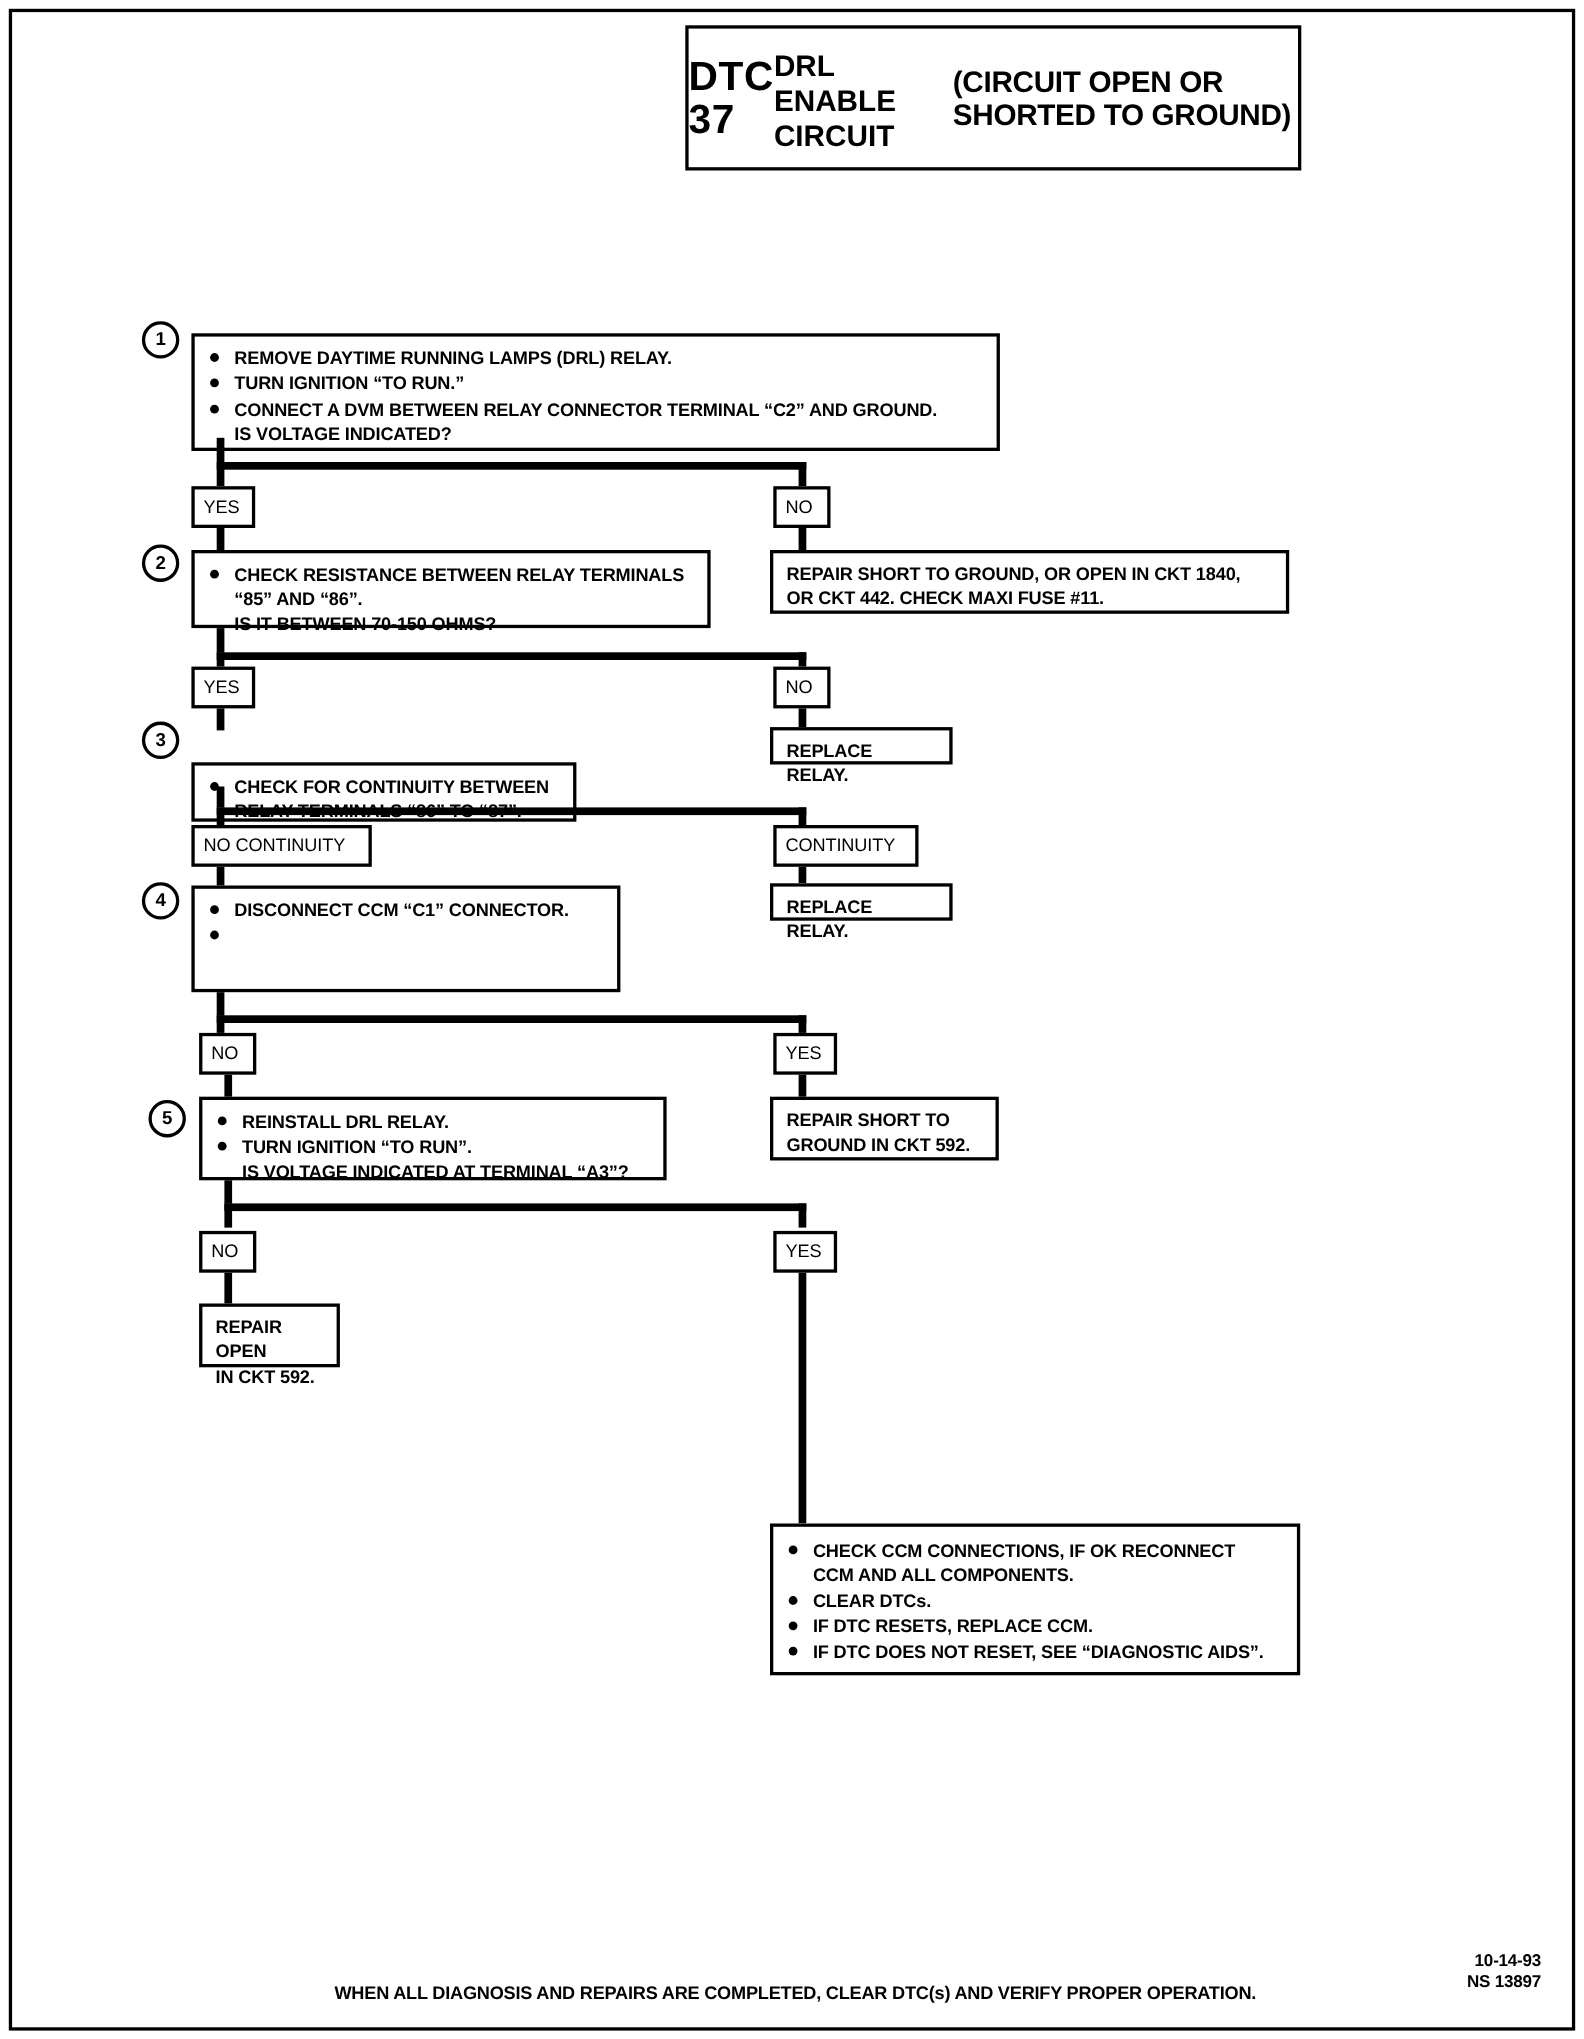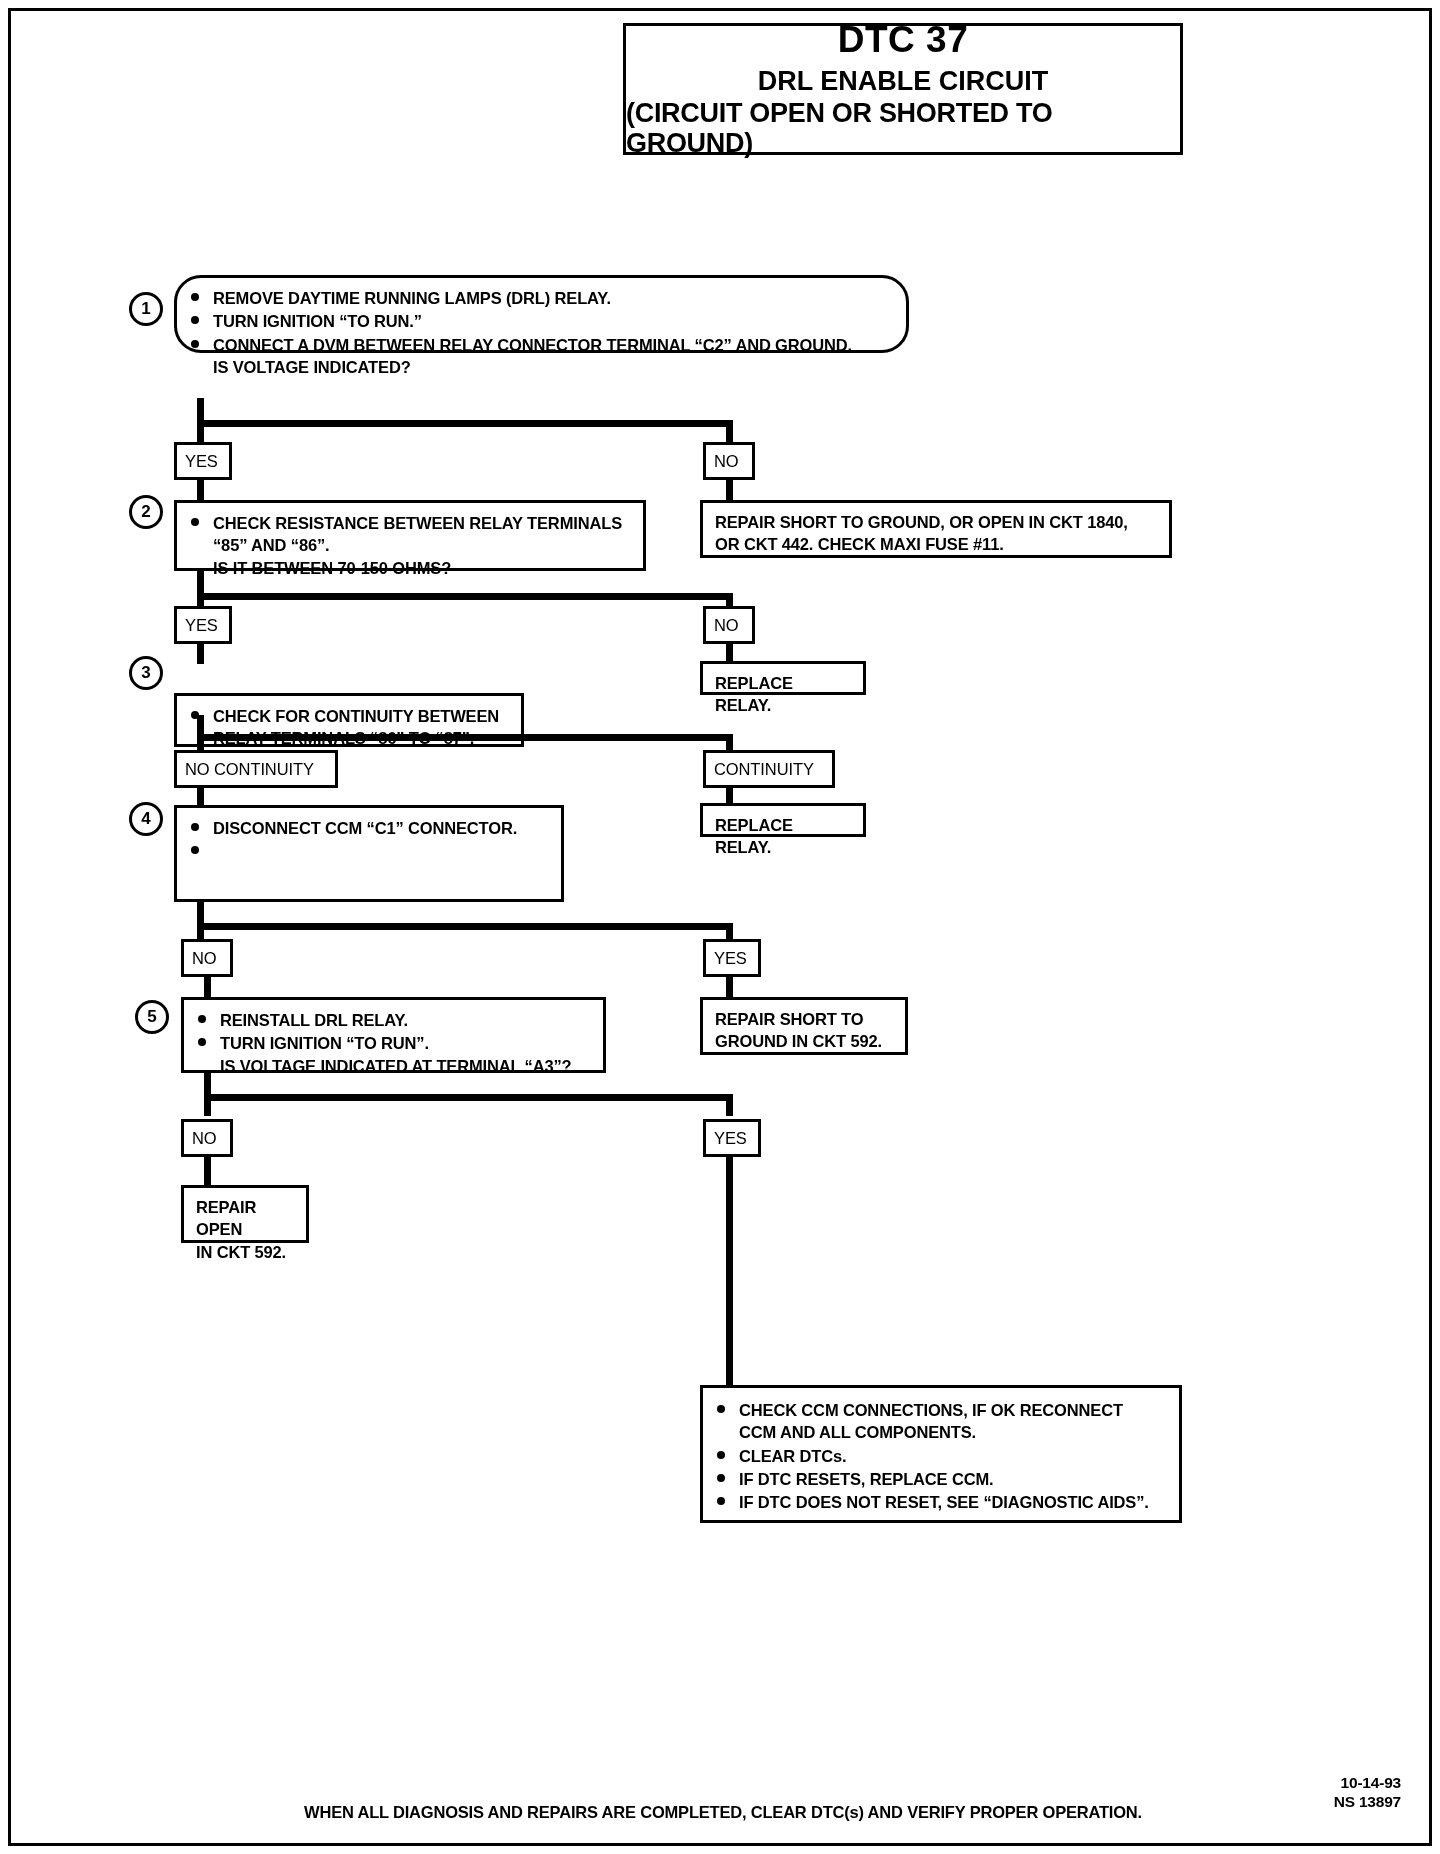--- a/index.html
+++ b/index.html
@@ -16,7 +16,7 @@
   .header-box{
     position:absolute;left:612px;top:12px;width:560px;height:132px;
     border:3px solid #000;box-sizing:border-box;background:#fff;
-    display:flex;flex-direction:column;align-items:center;justify-content:center;
+    display:flex;flex-direction:row;align-items:center;justify-content:center;
     padding-top:2px;
   }
   .hdr-dtc{font-size:37px;font-weight:bold;letter-spacing:0.5px;line-height:1.05;}

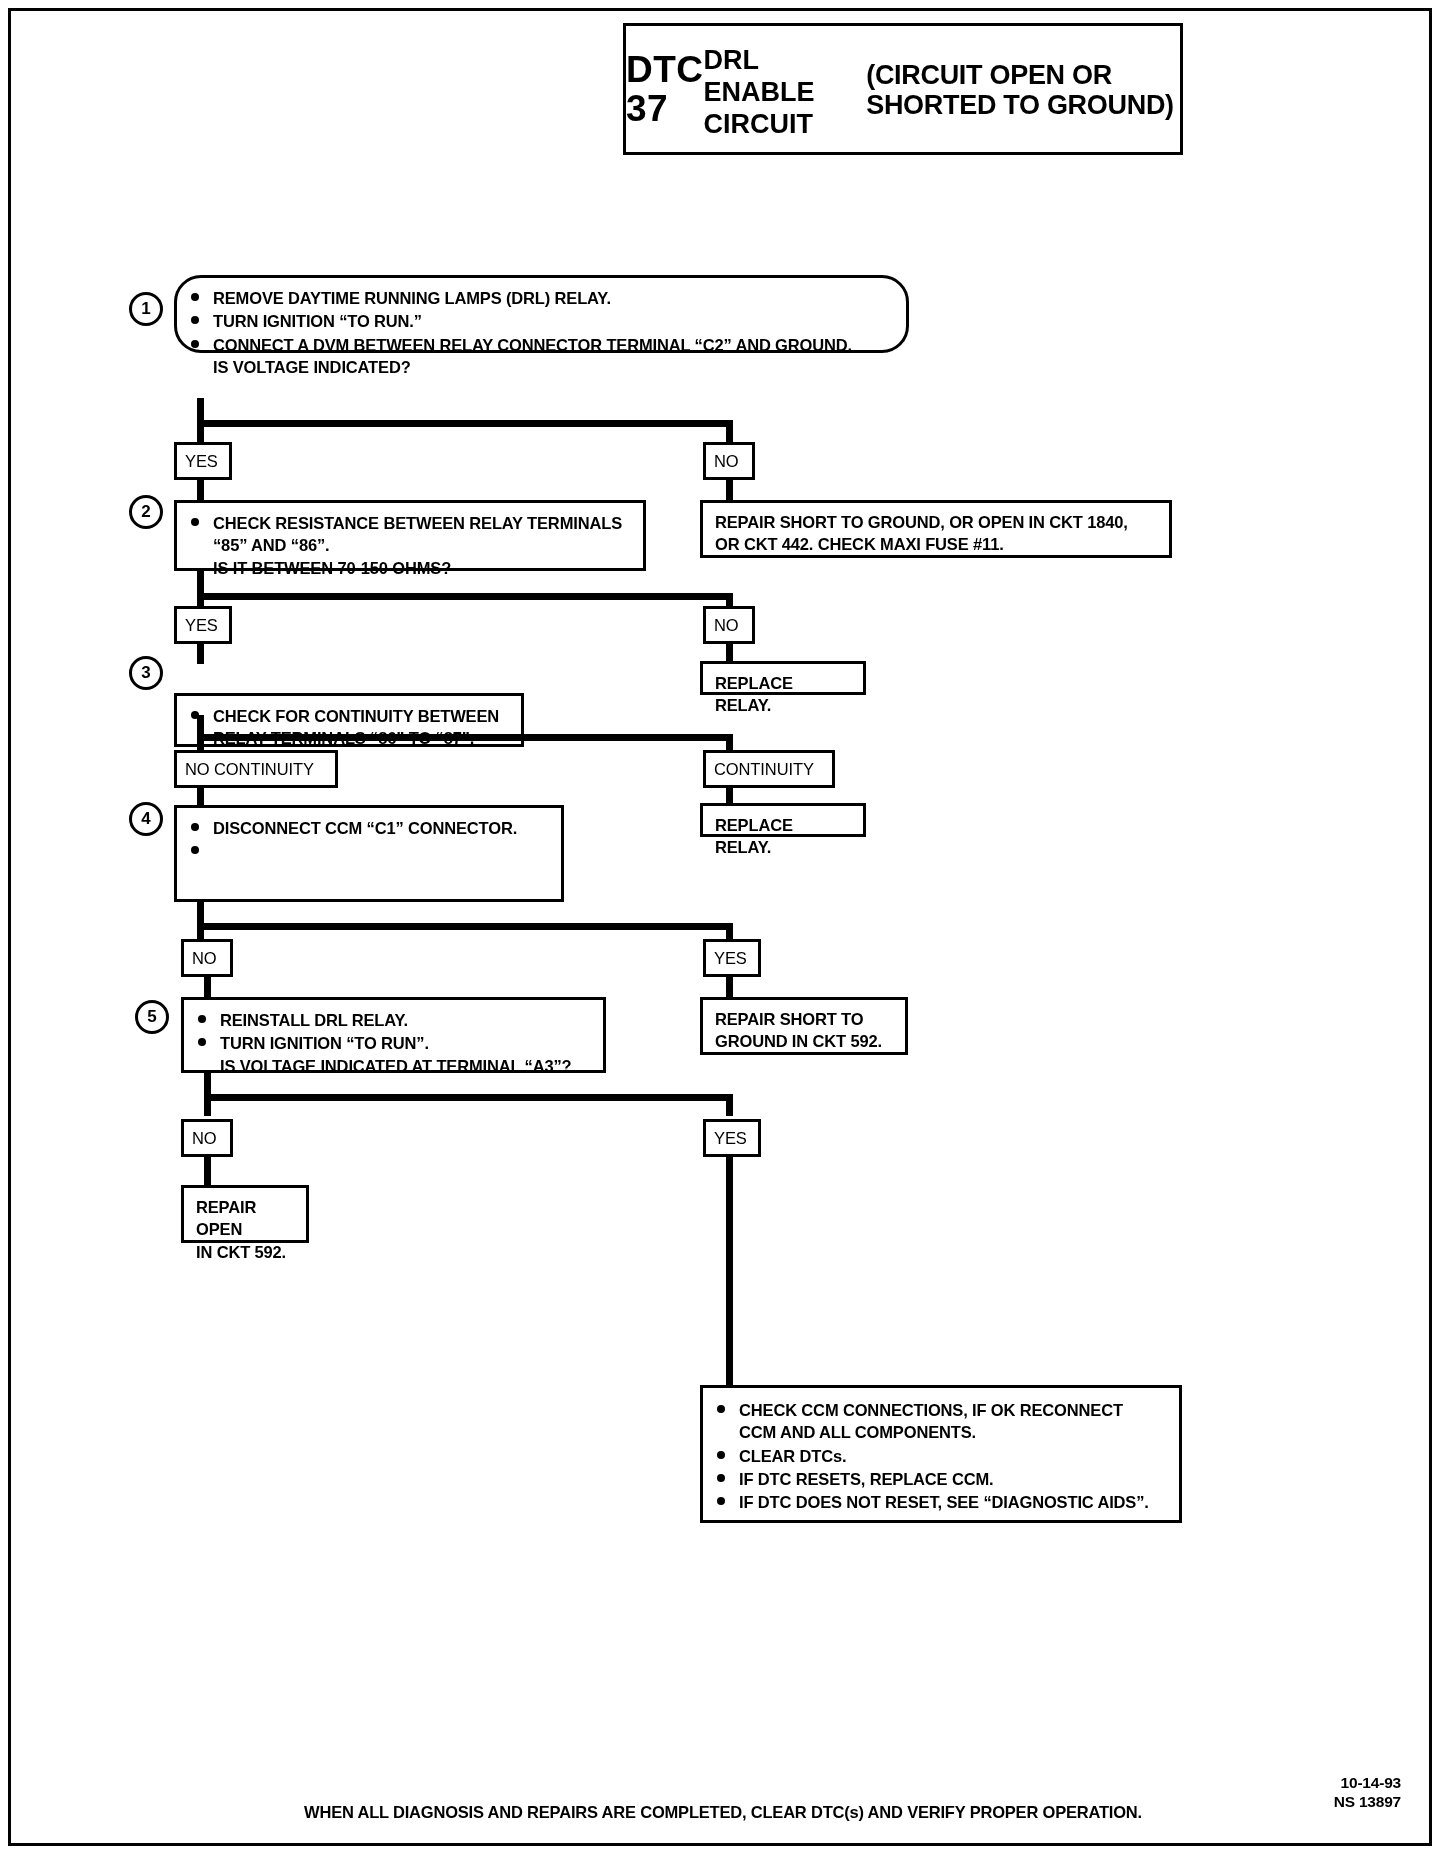--- a/index.html
+++ b/index.html
@@ -81,7 +81,7 @@
   </div>
 
   <div class="step-circle" style="left:118px;top:281px;">1</div>
-  <div class="node bullets" style="left:163px;top:264px;width:735px;height:78px;border-radius:27px;">
+  <div class="node bullets" style="left:163px;top:292px;width:735px;height:107px;">
     <div class="bullet-row">
       <div class="bullet-dot"></div>
       <div class="bullet-txt">REMOVE DAYTIME RUNNING LAMPS (DRL) RELAY.</div>

